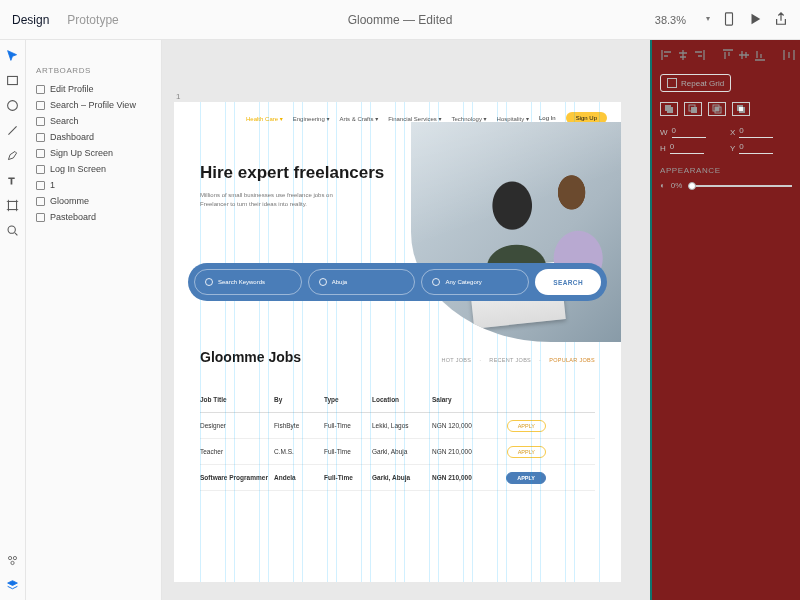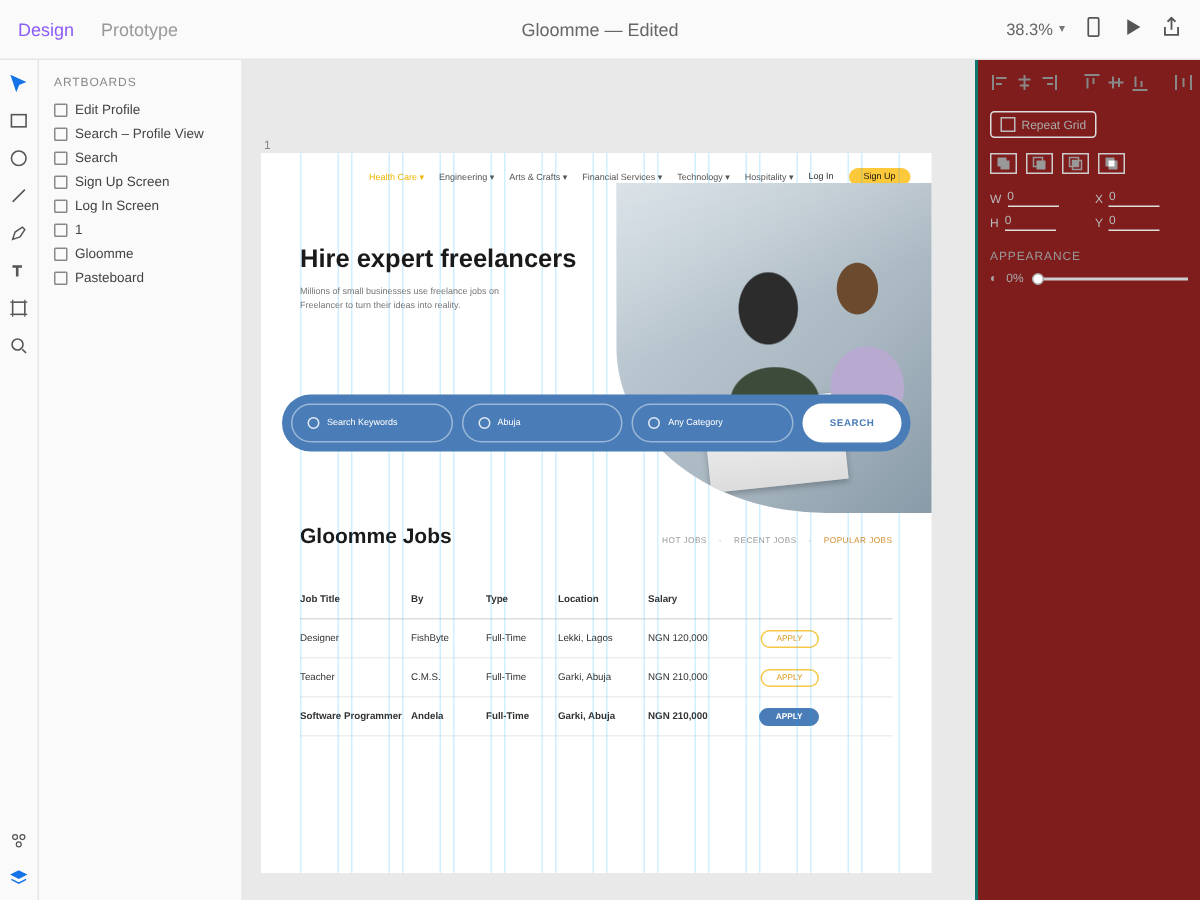--- a/index.html
+++ b/index.html
@@ -8,7 +8,7 @@
   
   .topbar { height: 40px; display: flex; align-items: center; justify-content: space-between; padding: 0 12px; background: #fafafa; border-bottom: 1px solid #e5e5e5; }
   .topbar-left { display: flex; gap: 18px; font-size: 12px; color: #999; }
-  .topbar-left .active { color: #8b5cf6; font-weight: 500; }
+  .topbar-left .active { color: #0f172a; font-weight: 500; }
   .topbar-center { font-size: 12px; color: #666; position: absolute; left: 50%; transform: translateX(-50%); }
   .topbar-right { display: flex; align-items: center; gap: 12px; font-size: 11px; color: #666; }
   .topbar-right svg, .topbar-right .icon { width: 14px; height: 14px; fill: #555; }

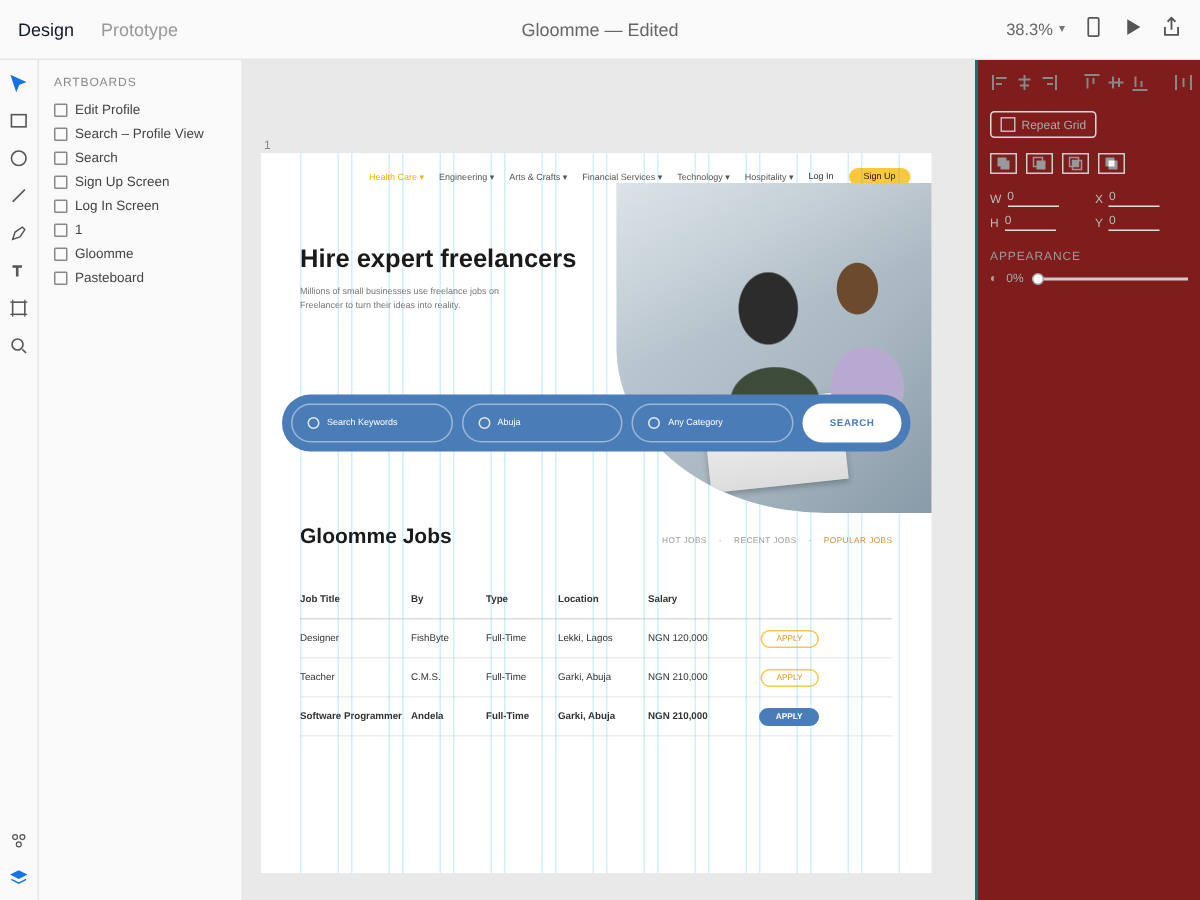--- a/index.html
+++ b/index.html
@@ -12,7 +12,7 @@
   .topbar-center { font-size: 12px; color: #666; position: absolute; left: 50%; transform: translateX(-50%); }
   .topbar-right { display: flex; align-items: center; gap: 12px; font-size: 11px; color: #666; }
   .topbar-right svg, .topbar-right .icon { width: 14px; height: 14px; fill: #555; }
-  .zoom { display: flex; gap: 4px; }
+  .zoom { display: flex; gap: 20px; }
   .chev { font-size: 8px; color: #777; }
 
   

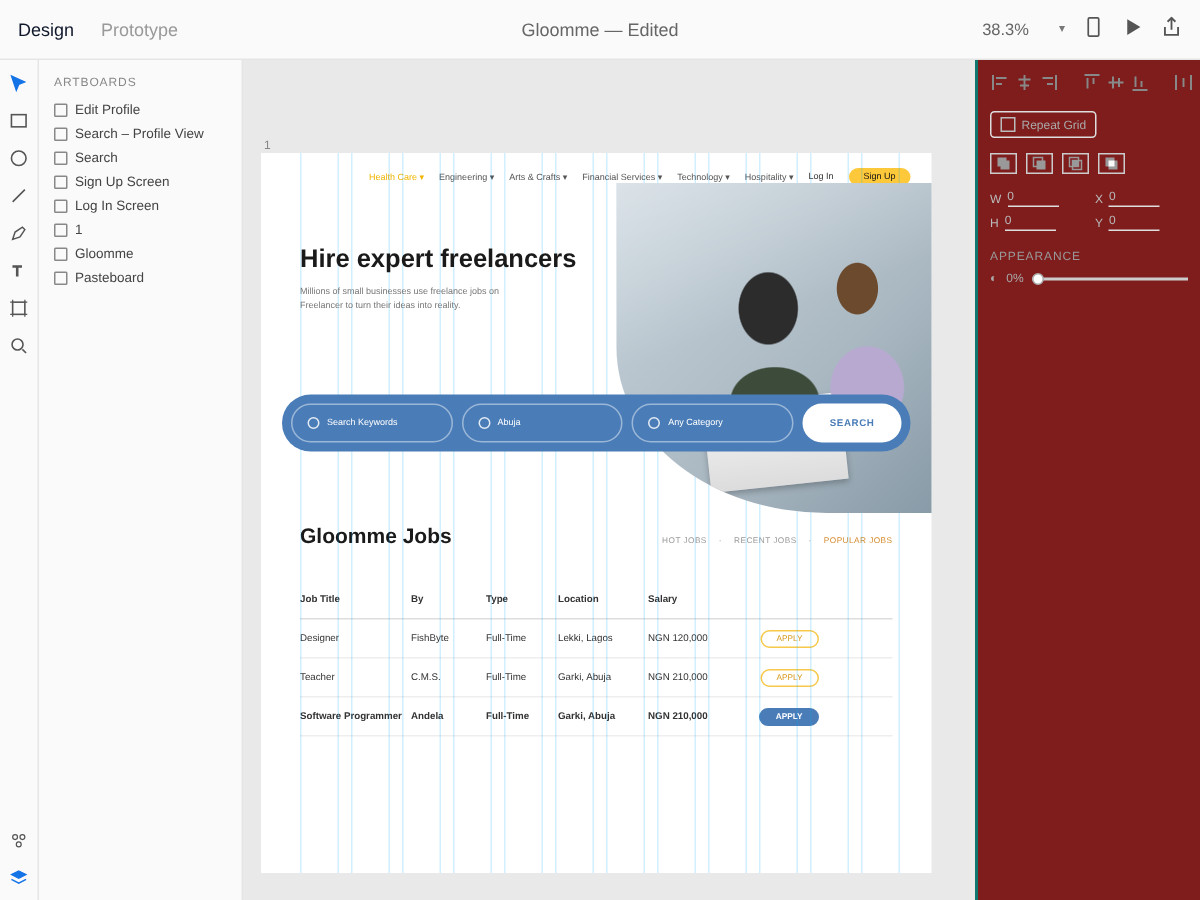--- a/index.html
+++ b/index.html
@@ -27,7 +27,7 @@
 
   
   .artpanel { width: 136px; background: #fafafa; border-right: 1px solid #e5e5e5; font-size: 9px; color: #444; padding: 6px 0; overflow: hidden; }
-  .artpanel-title { font-size: 8px; letter-spacing: 0.6px; color: #888; padding: 4px 10px 6px; text-transform: uppercase; }
+  .artpanel-title { font-size: 8px; letter-spacing: 0.6px; color: #888; padding: 4px 10px 6px; text-transform: uppercase; margin-top: 16px; }
   .art-item { display: flex; align-items: center; gap: 5px; padding: 3px 10px; cursor: default; }
   .art-item .doticon { width: 9px; height: 9px; border: 1px solid #888; border-radius: 1px; flex-shrink: 0; }
   .art-item .doticon.art { border-radius: 1px; }

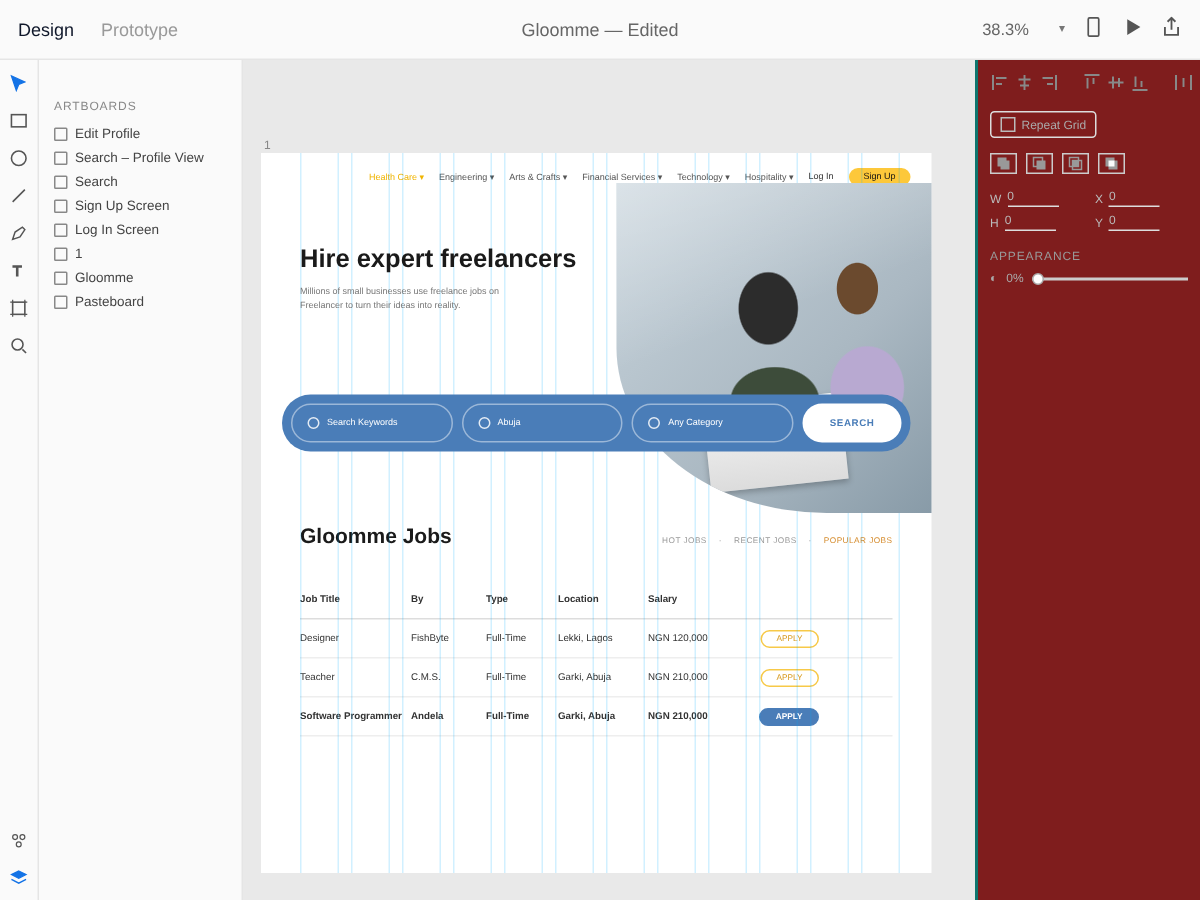--- a/index.html
+++ b/index.html
@@ -209,6 +209,10 @@
       </div>
     <div class="art-item">
         <div class="doticon art"></div>
+        <span>Dashboard</span>
+      </div>
+    <div class="art-item">
+        <div class="doticon art"></div>
         <span>Sign Up Screen</span>
       </div>
     <div class="art-item">

